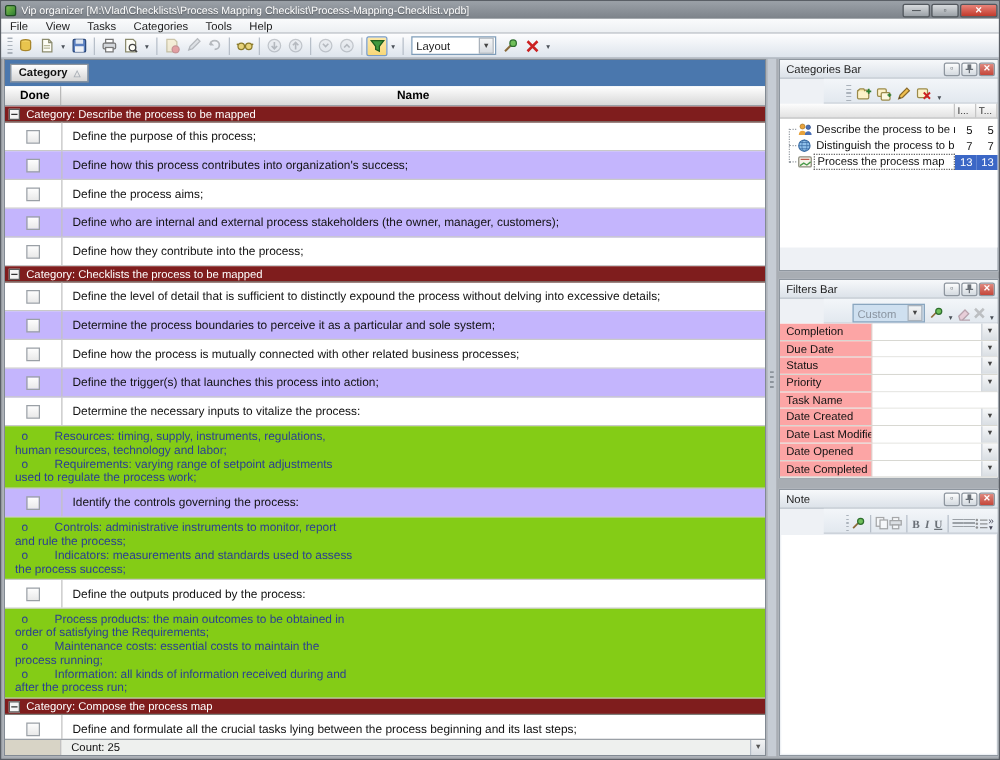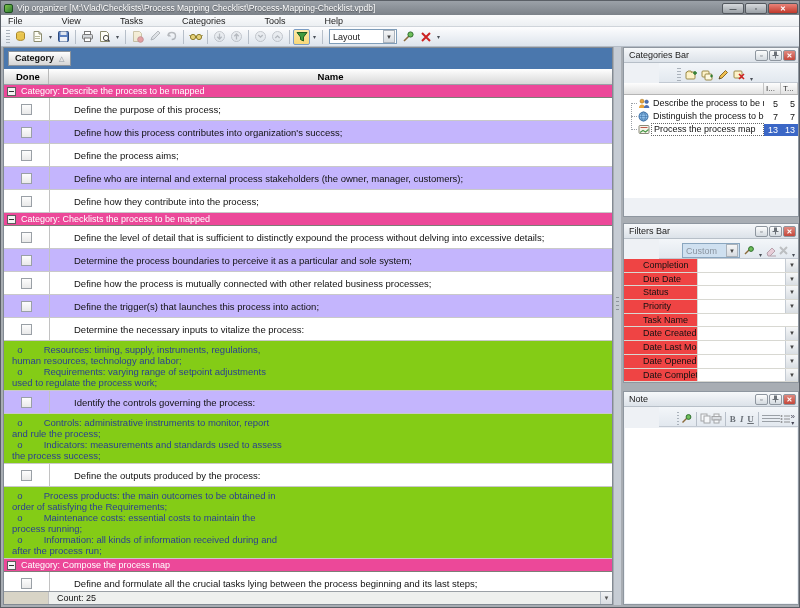--- a/index.html
+++ b/index.html
@@ -21,7 +21,7 @@
   
   #menubar { position:absolute; left:0; top:14px; width:798px; height:12px;
     background:linear-gradient(#fafbfc,#eceff2); border-bottom:1px solid #cfd4da;
-    display:flex; align-items:center;gap:25px; }
+    display:flex; align-items:center; }
   .menu-item { padding:0 7px; font-size:9px; color:#1c1c1c; line-height:12px; }
 
   

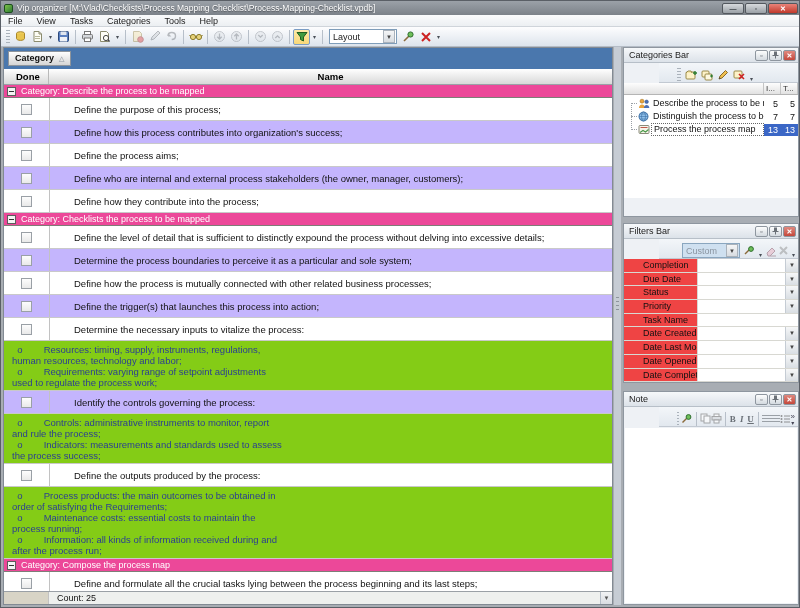--- a/index.html
+++ b/index.html
@@ -56,7 +56,7 @@
   #colheader .col-name { flex:1; font-weight:bold; font-size:9.5px; text-align:center; padding-top:2px; }
   #rows { position:absolute; left:0; top:37px; width:608px; height:508px; overflow:hidden; background:#fff; }
 
-  .cat-row { height:13px; background:#ec4899; color:#fff; font-size:9px; line-height:13px;
+  .cat-row { height:13px; background:#7f1d1d; color:#fff; font-size:9px; line-height:13px;
     display:flex; align-items:center; border-bottom:1px solid #7e7d77; }
   .collapse-box { width:9px; height:9px; margin:0 5px 0 3px; background:#f4f4f4;
     border:1px solid #5c5c5c; position:relative; flex:none; }

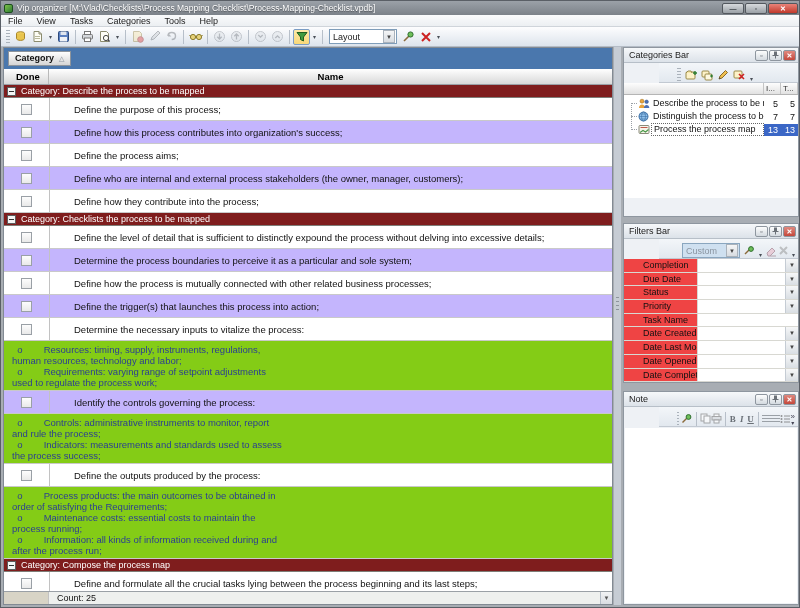--- a/index.html
+++ b/index.html
@@ -67,7 +67,7 @@
   .done-cell { width:45px; flex:none; display:flex; align-items:center; justify-content:center; }
   .checkbox { width:11px; height:11px; border:1px solid #9aa0a6; background:linear-gradient(#fdfdfd,#e9e9e9); }
   .name-cell { flex:1; border-left:1px solid #c2c2c2; display:flex; align-items:center;
-    padding-left:24px; font-size:9.5px; color:#111; }
+    padding-left:8px; font-size:9.5px; color:#111; }
 
   .note-row { border-bottom:1px solid #c9c9c9; background:#84cc16; color:#2b3f92;
     font-size:9.5px; line-height:11px; padding:3px 0 2px 8px; white-space:pre; }

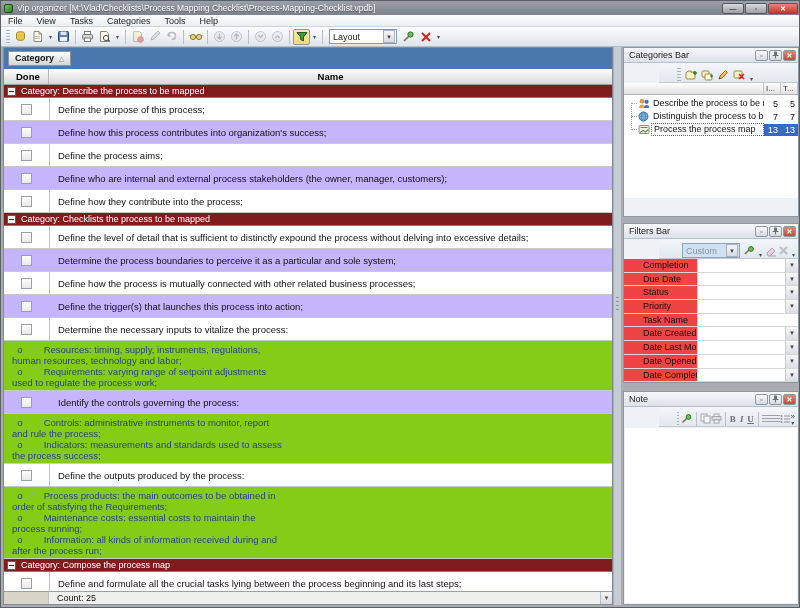--- a/index.html
+++ b/index.html
@@ -114,8 +114,8 @@
 
   
   .filter-row { height:13.7px; display:flex; border-bottom:1px solid #d8d8d2; background:#fff; }
-  .filter-label { width:74px; flex:none; background:#ef4444; border-right:1px solid #d8d8d2;
-    font-size:9px; color:#111; padding:1px 0 0 19px; white-space:nowrap; overflow:hidden; }
+  .filter-label { width:74px; flex:none; background:#fca5a5; border-right:1px solid #d8d8d2;
+    font-size:9px; color:#111; padding:1px 0 0 5px; white-space:nowrap; overflow:hidden; }
   .filter-value { flex:1; background:#fff; }
   .filter-dd { width:13px; flex:none; border-left:1px solid #c5ccd4;
     background:linear-gradient(#f6f7f8,#d9dee3); font-size:6px; color:#444; text-align:center; line-height:12px; }

